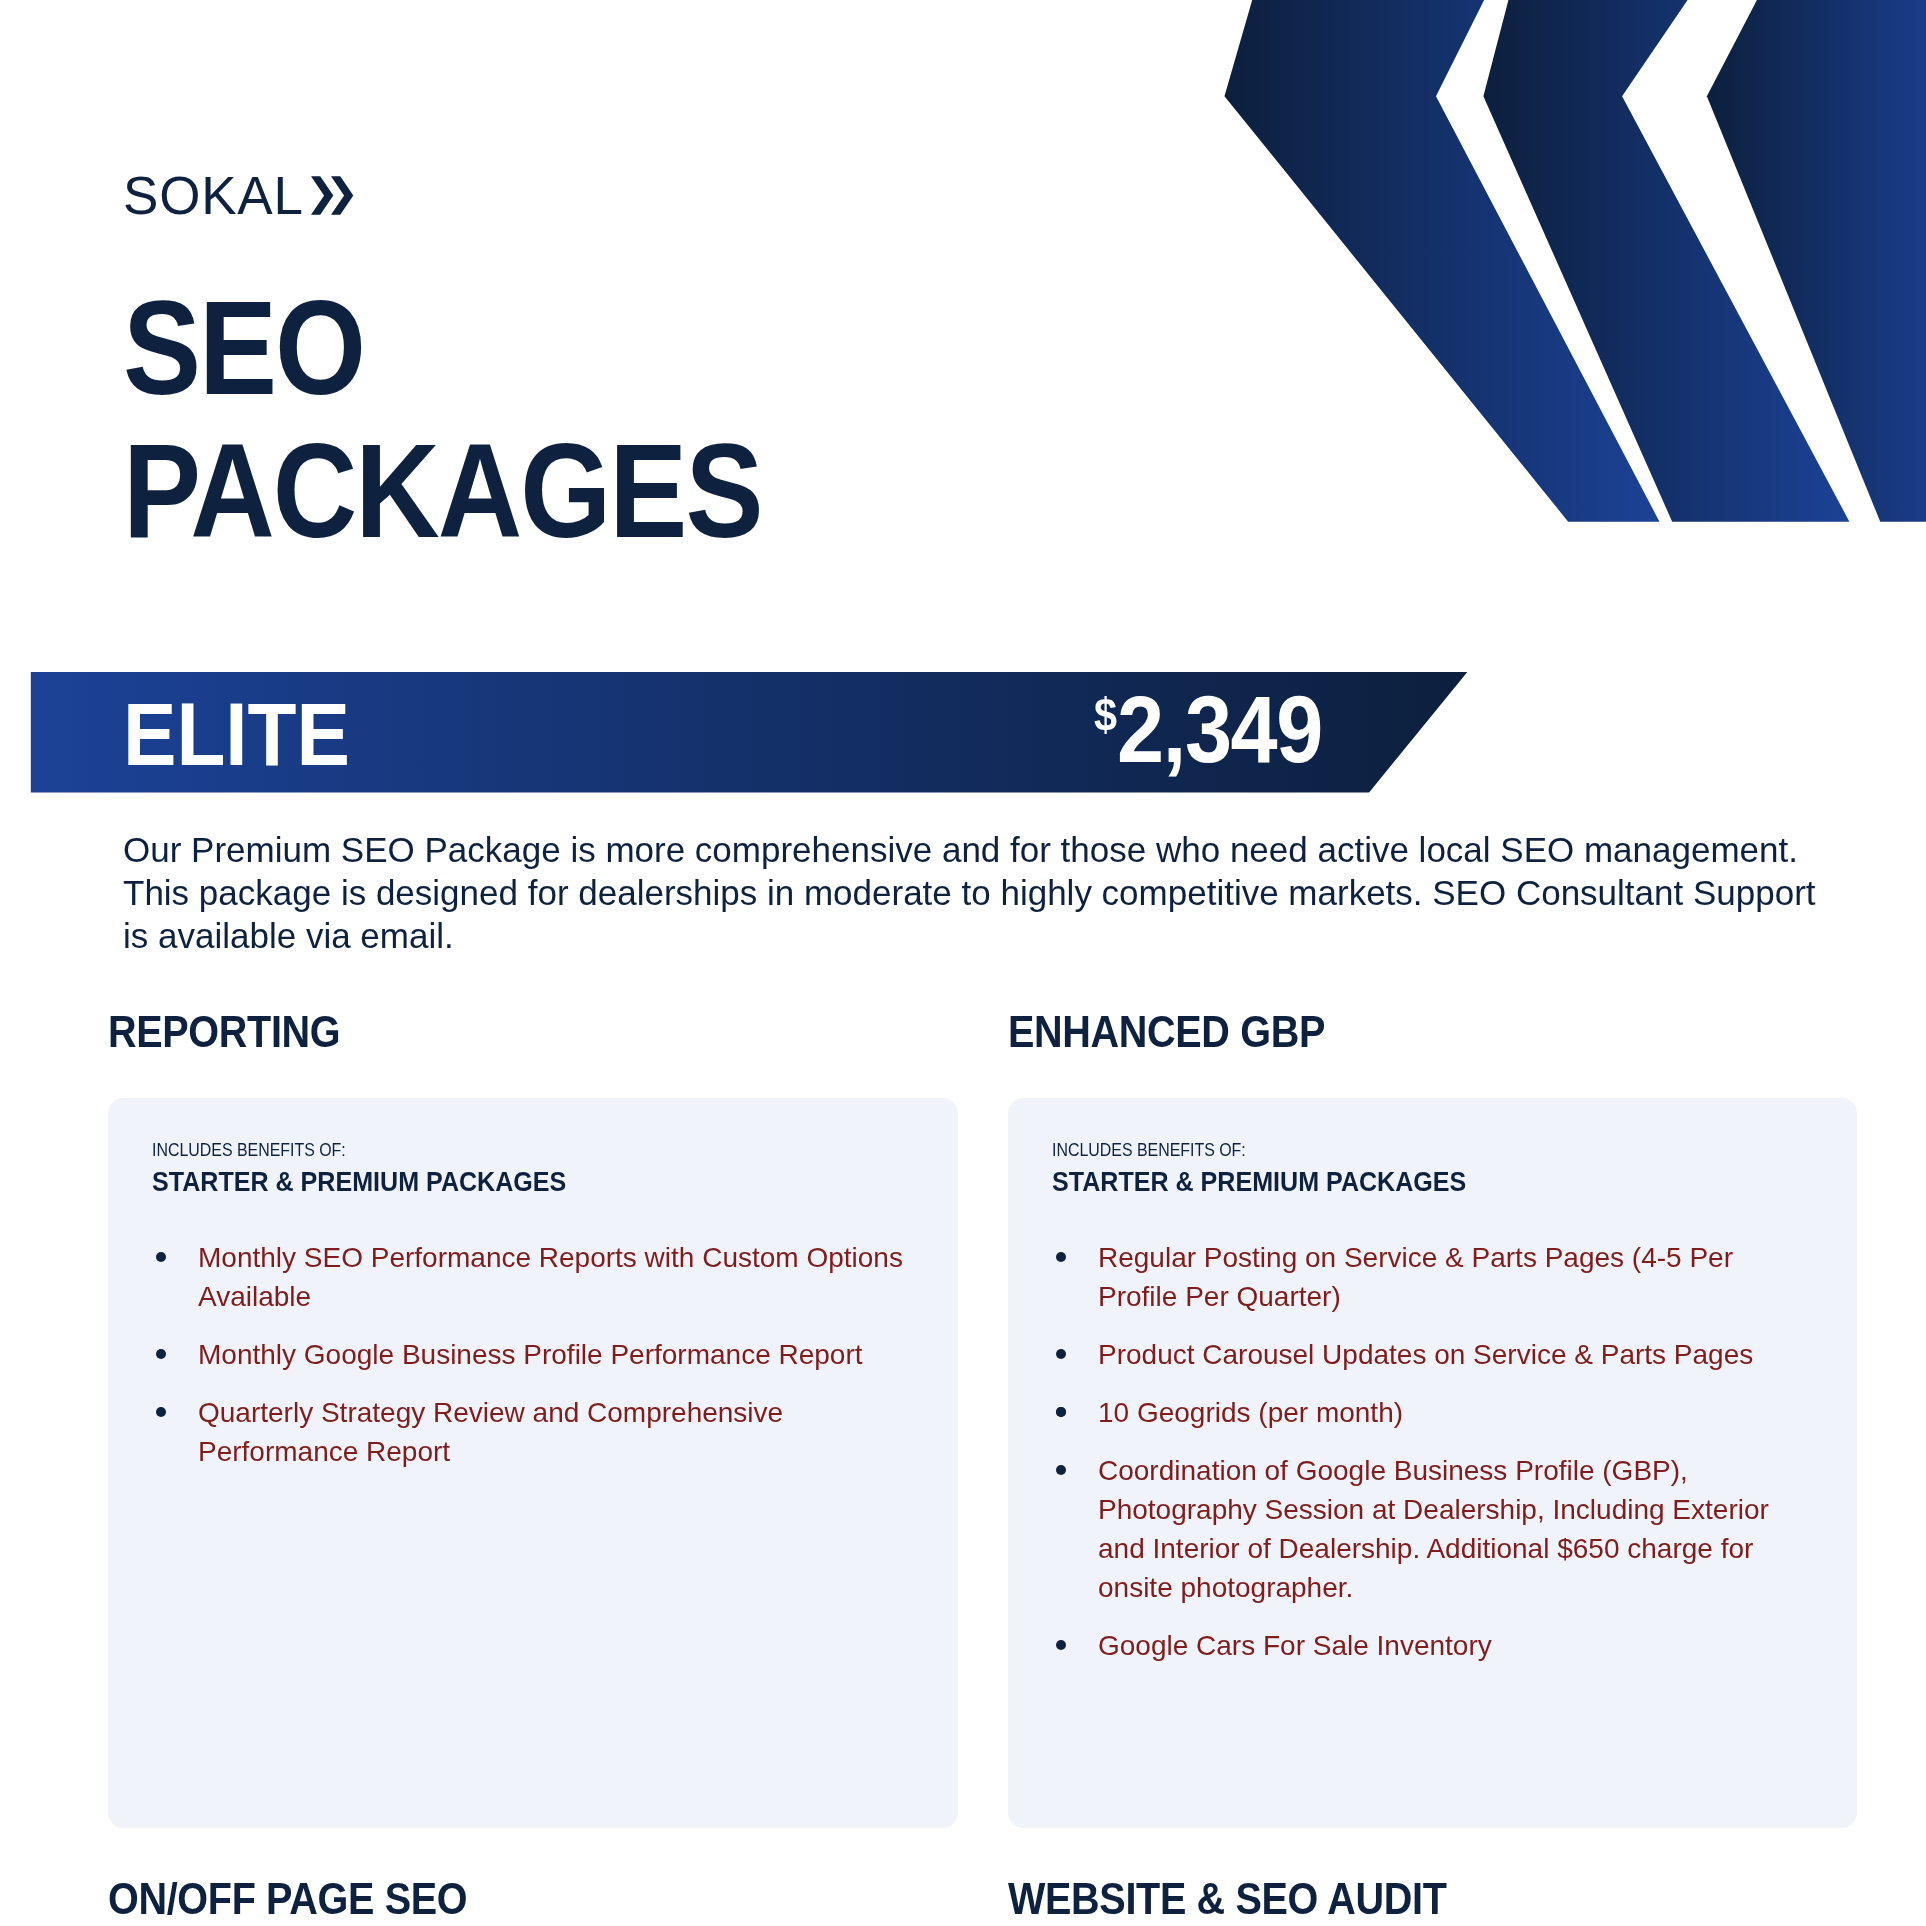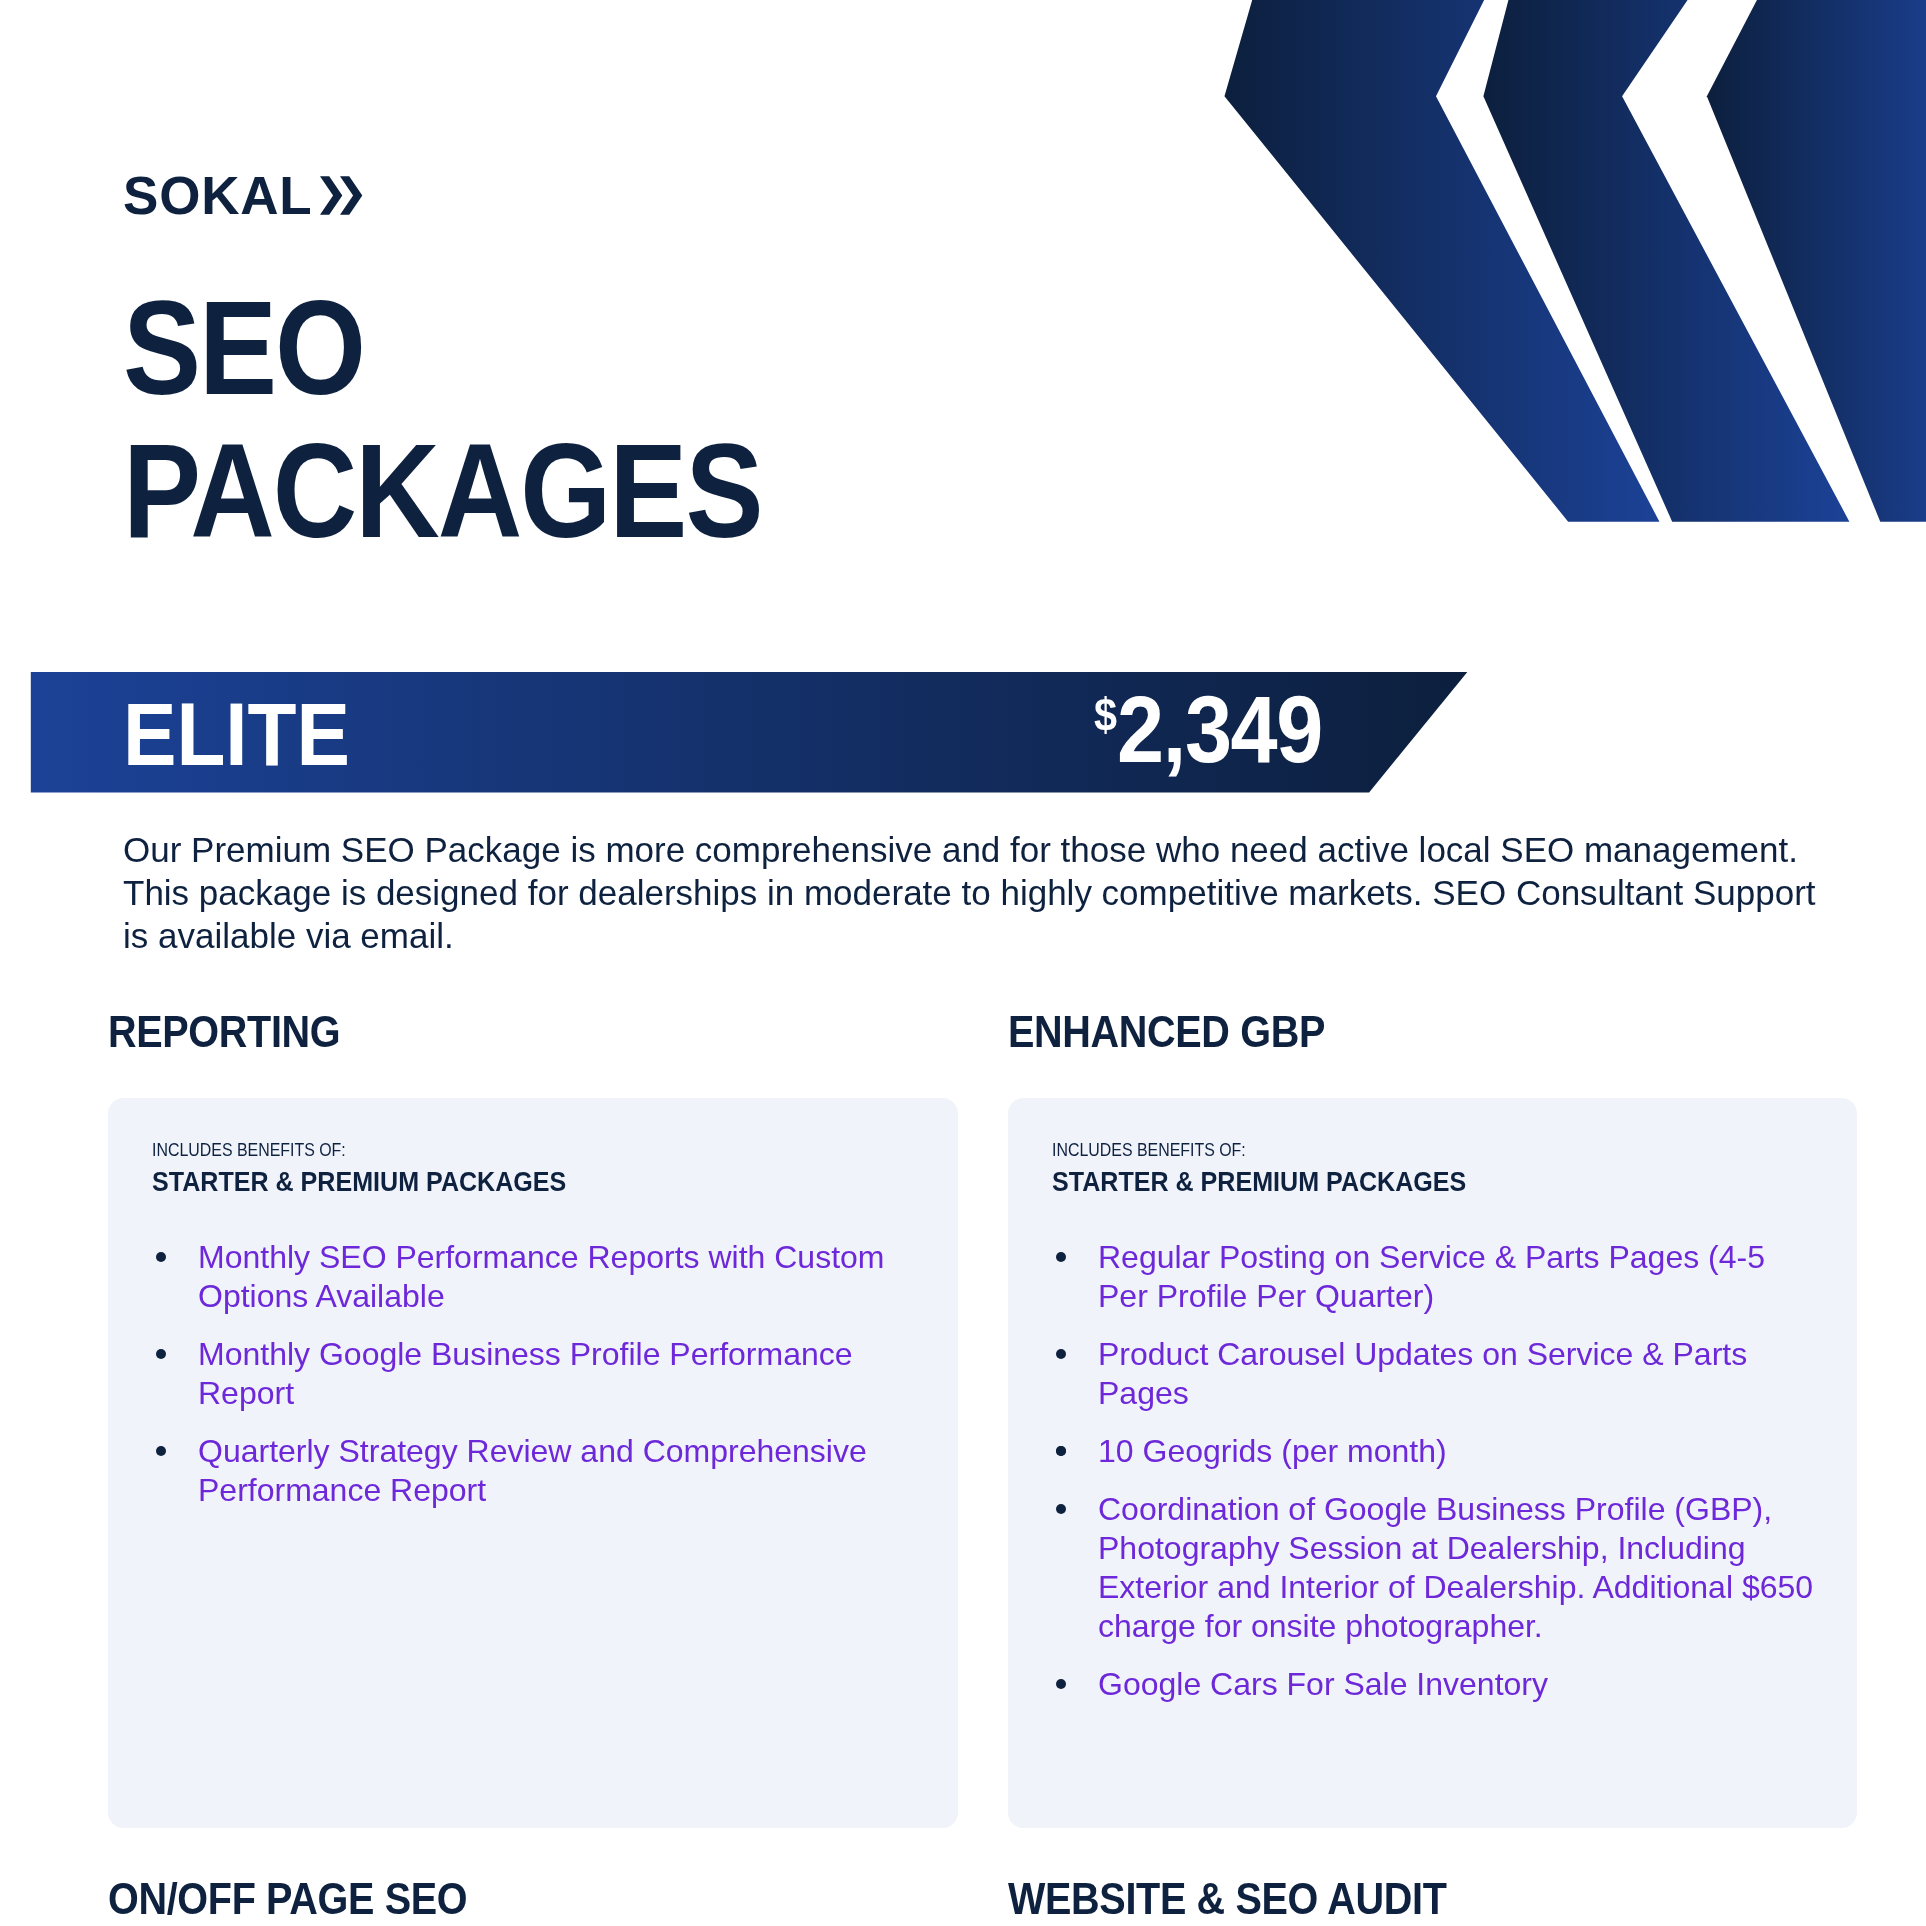--- a/index.html
+++ b/index.html
@@ -15,7 +15,7 @@
 
   
   .logo { left: 123px; top: 169px; display: flex; align-items: center; gap: 7px; }
-  .logo-text { font-size: 53px; letter-spacing: 0.8px; font-weight: 700; color: #0e2240; line-height: 1; }
+  .logo-text { font-size: 53px; letter-spacing: 0.8px; font-weight: 400; color: #0e2240; line-height: 1; }
   .logo-chev { width: 50px; height: 39px; }
 
   

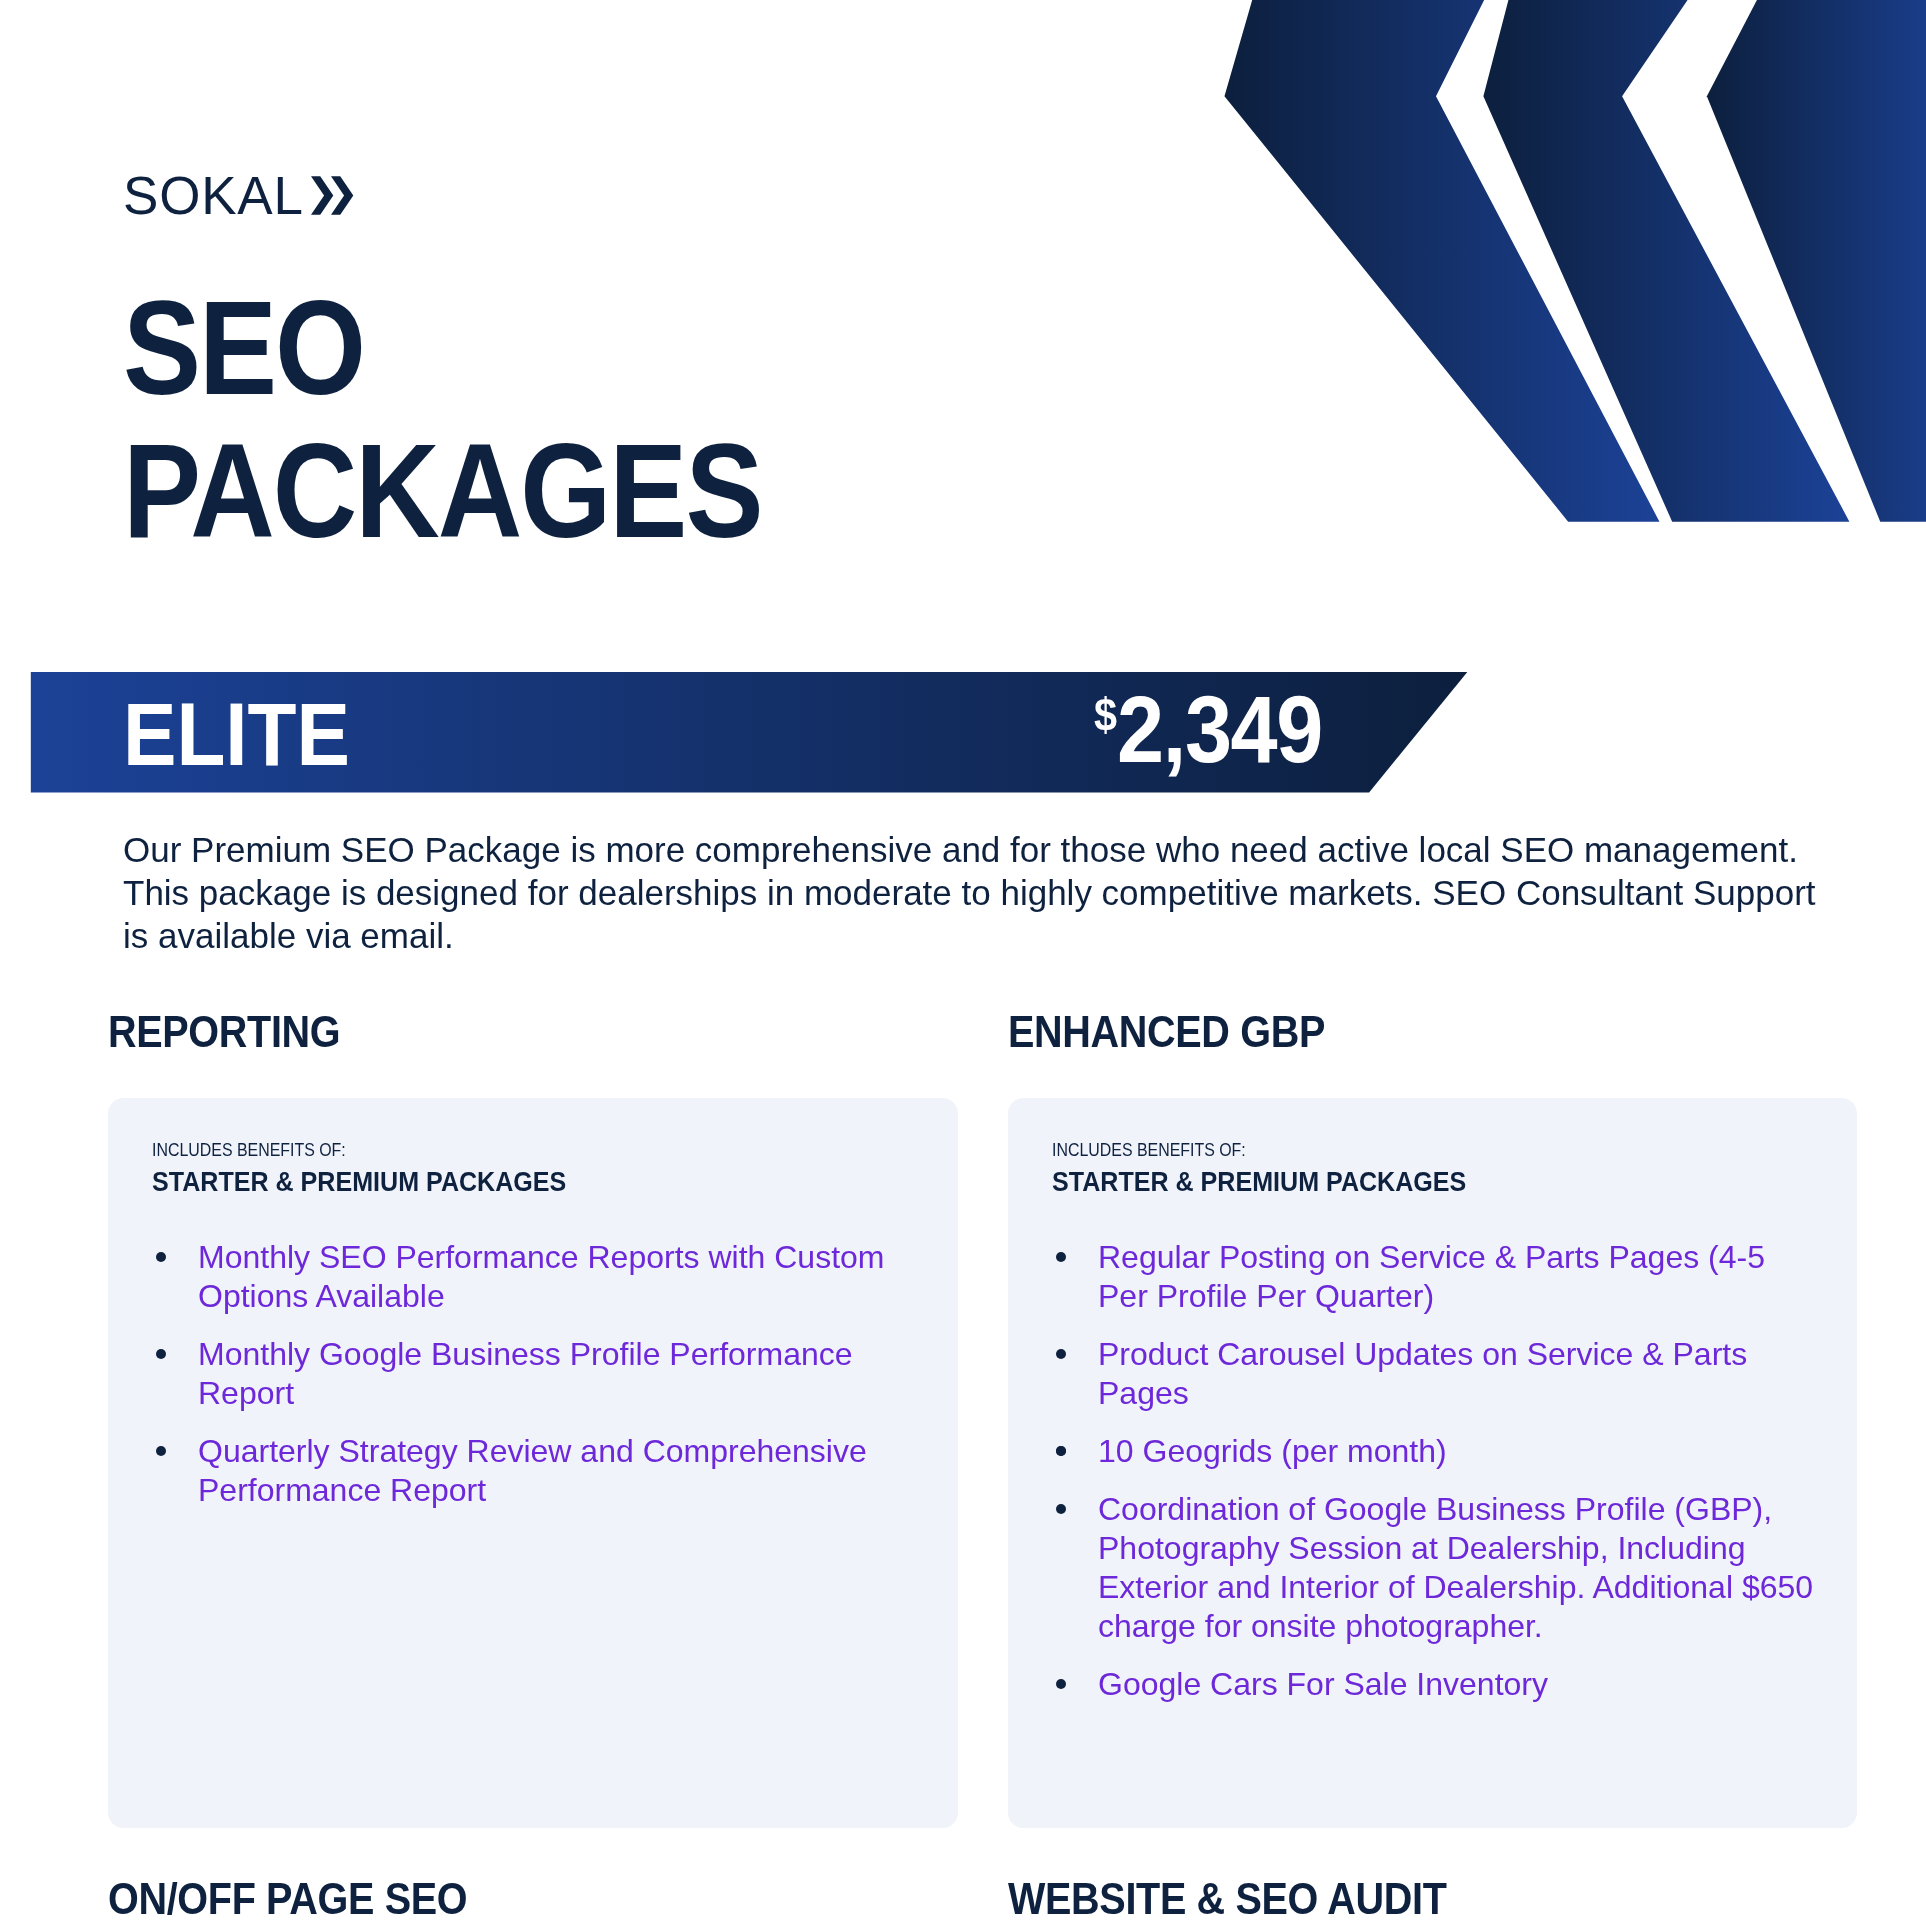--- a/index.html
+++ b/index.html
@@ -45,7 +45,7 @@
   .card-sub { font-size: 28.5px; font-weight: 700; line-height: 35px; color: #0e2240; margin-top: 2.3px;
               transform: scaleX(0.88); transform-origin: left top; white-space: nowrap; }
   .bullets { list-style: none; margin: 39px 0 0 0; padding: 0; }
-  .bullets li { position: relative; padding-left: 46px; font-size: 32px; line-height: 39px; color: #6d28d9; margin-bottom: 19px; }
+  .bullets li { position: relative; padding-left: 46px; font-size: 28px; line-height: 39px; color: #7f1d1d; margin-bottom: 19px; }
   .bullets li .dot { position: absolute; left: 3.9px; top: 14.6px; width: 10px; height: 10px; border-radius: 50%; background: #0e2240; }
 </style>
 </head>

